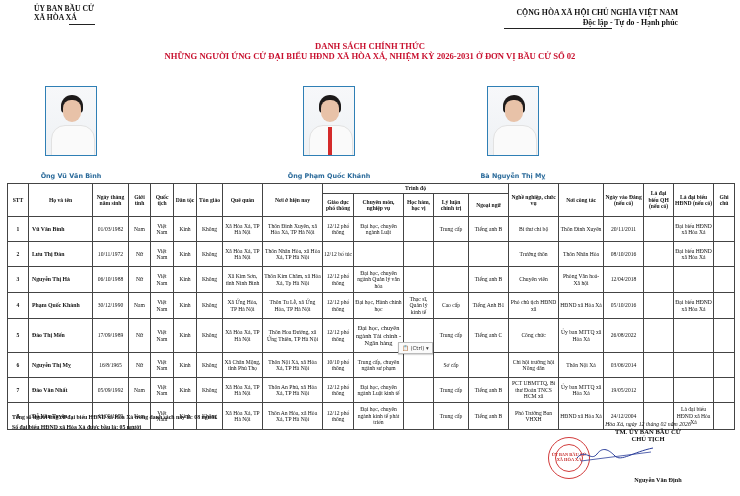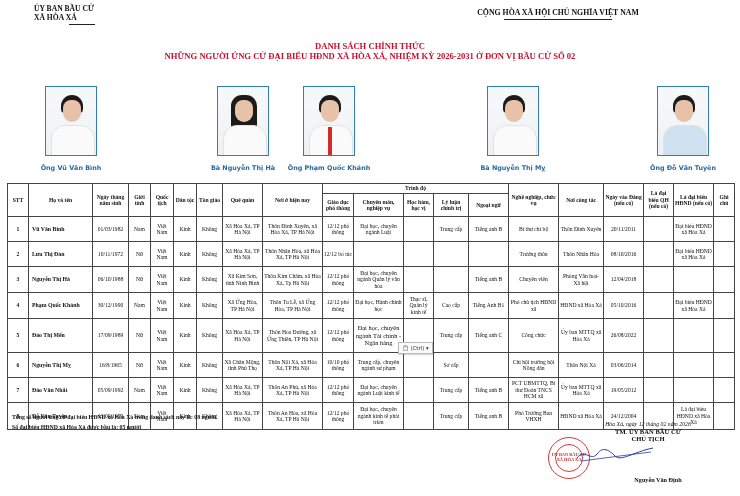--- a/index.html
+++ b/index.html
@@ -6,7 +6,7 @@
   body { width:740px; height:496px; position:relative; overflow:hidden; font-family:"Liberation Serif","DejaVu Serif",serif; color:#111; }
   .hdr-left { position:absolute; left:34px; top:4px; width:96px; text-align:left; font-weight:bold; font-size:7.6px; line-height:9px; }
   .hdr-left .rule { width:26px; height:1px; background:#222; margin:2px auto 0; }
-  .hdr-right { position:absolute; left:438px; top:8px; width:240px; text-align:center; font-weight:bold; font-size:7.8px; line-height:9.5px; }
+  .hdr-right { position:absolute; left:438px; top:8px; width:240px; text-align:right; font-weight:bold; font-size:7.8px; line-height:9.5px; }
   .hdr-right .rule { width:108px; height:1px; background:#222; margin:1px auto 0; }
   .title-block { position:absolute; left:0; top:41px; width:740px; text-align:center; font-weight:bold; }
   .t1 { color:#c8102e; font-size:8.6px; line-height:10px; }

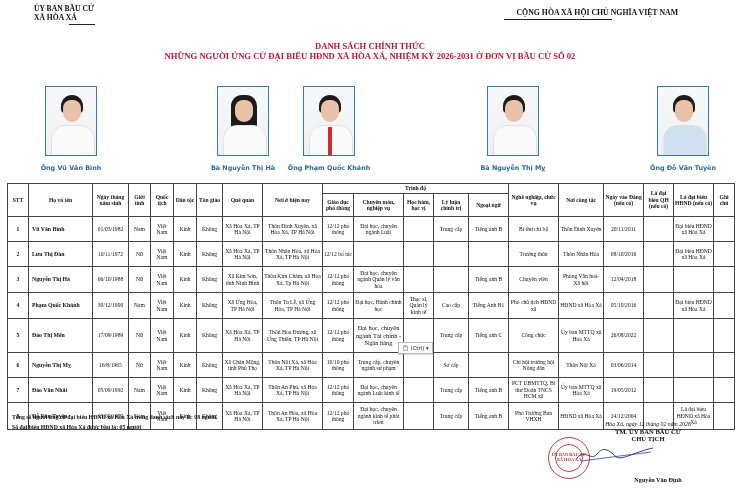--- a/index.html
+++ b/index.html
@@ -47,6 +47,7 @@
 </div>
 <div class="hdr-right">
   <div>CỘNG HÒA XÃ HỘI CHỦ NGHĨA VIỆT NAM</div>
+  <div>Độc lập - Tự do - Hạnh phúc</div>
   <div class="rule"></div>
 </div>
 

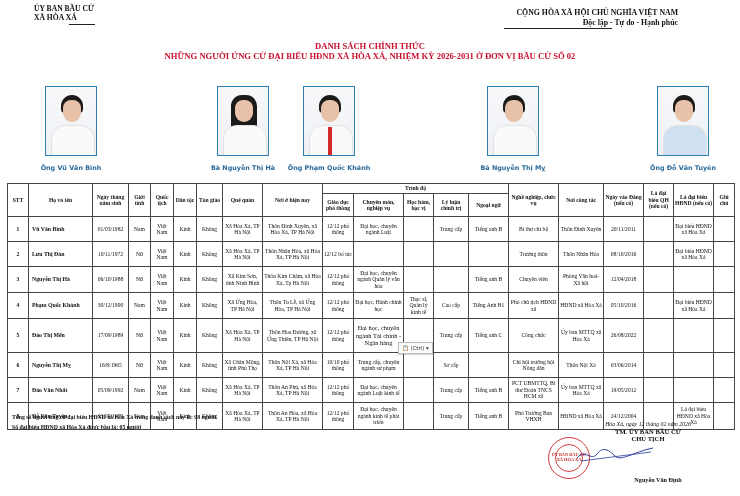--- a/index.html
+++ b/index.html
@@ -20,7 +20,7 @@
   .photo .face { position:absolute; left:17px; top:13px; width:18px; height:22px; border-radius:9px 9px 10px 10px; background:#e8c2a8; }
   .photo .shirt { position:absolute; left:5px; top:38px; width:42px; height:34px; border-radius:14px 14px 0 0; background:#fafafa; border:1px solid #e2e2e2; }
   .photo.long .hair { height:50px; left:13px; width:26px; }
-  .cname { font-family:"DejaVu Sans","Liberation Sans",sans-serif; font-weight:bold; font-size:6.4px; color:#2a6a9a; margin-top:8px; white-space:nowrap; }
+  .cname { font-family:"DejaVu Sans","Liberation Sans",sans-serif; font-weight:bold; font-size:6.4px; color:#2a6a9a; margin-top:16px; white-space:nowrap; }
   table.main { position:absolute; left:7px; top:183px; border-collapse:collapse; table-layout:fixed; width:727px; }
   table.main th, table.main td { border:1px solid #444; font-size:5.6px; line-height:6.4px; text-align:center; vertical-align:middle; padding:0 1px; overflow:hidden; }
   table.main th { font-weight:bold; }

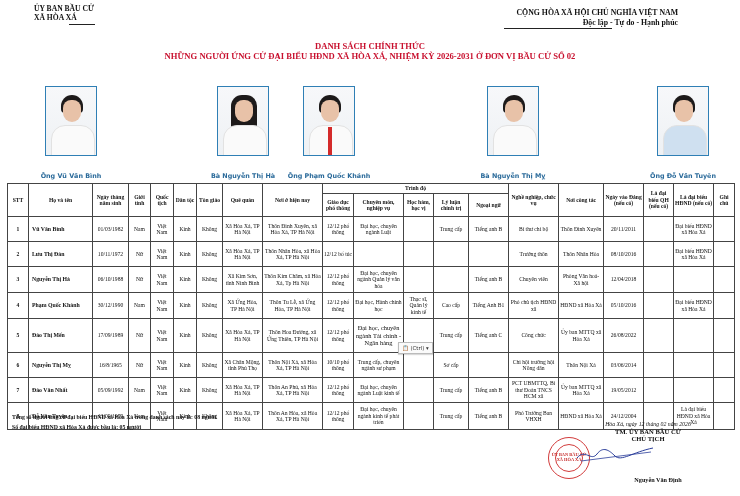--- a/index.html
+++ b/index.html
@@ -66,15 +66,6 @@
       </div>
     <div class="cname">Ông Vũ Văn Bình</div>
   </div>
-  <div class="cand" style="left:198px">
-    <div class="photo long">
-        <div class="bg"></div>
-        <div class="hair"></div>
-        <div class="face"></div>
-        <div class="shirt"></div>
-      </div>
-    <div class="cname">Bà Nguyễn Thị Hà</div>
-  </div>
   <div class="cand" style="left:284px">
     <div class="photo">
         <div class="bg"></div>

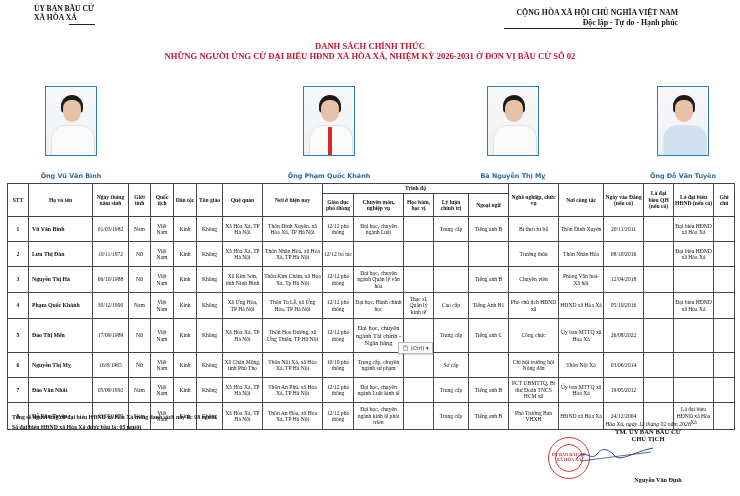--- a/index.html
+++ b/index.html
@@ -85,15 +85,6 @@
       </div>
     <div class="cname">Bà Nguyễn Thị Mỵ</div>
   </div>
-  <div class="cand" style="left:638px">
-    <div class="photo">
-        <div class="bg"></div>
-        <div class="hair"></div>
-        <div class="face"></div>
-        <div class="shirt" style="background:#cfe0f0;"></div>
-      </div>
-    <div class="cname">Ông Đỗ Văn Tuyên</div>
-  </div>
 </div>
 
 <table class="main">

